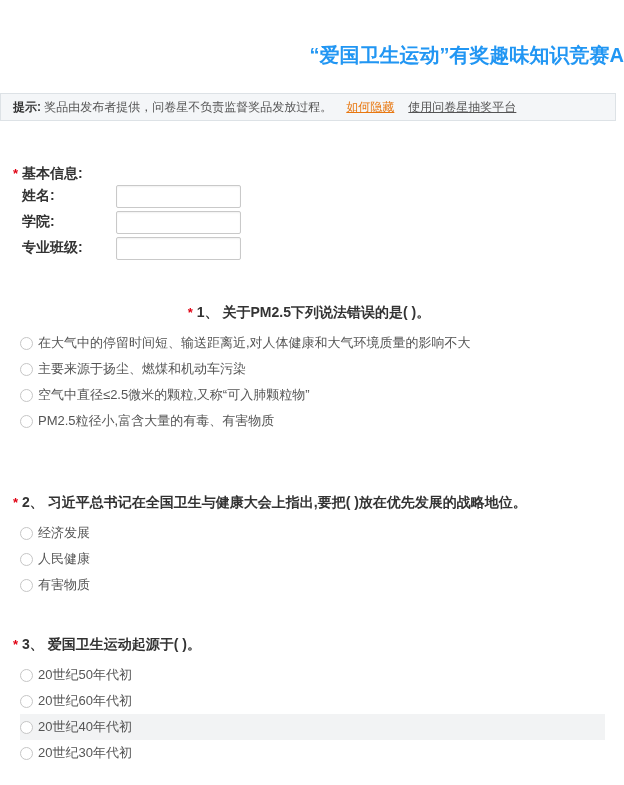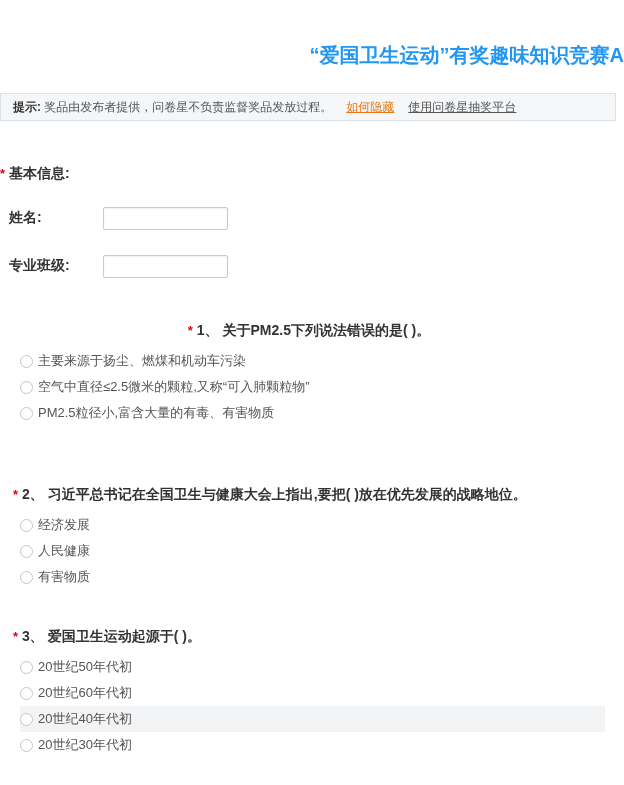--- a/index.html
+++ b/index.html
@@ -40,7 +40,7 @@
   .link-gray { color: #555; margin-left: 14px; }
 
   
-  .basic-info { margin-top: 44px; }
+  .basic-info { margin-top: 44px; padding-left: 13px; }
   .section-title { font-size: 14px; font-weight: bold; color: #333; line-height: 17px; }
   .req { color: #e00012; font-weight: bold; margin-right: 4px; font-size: 13px; vertical-align: top; }
   .field-row { display: flex; align-items: center; margin-top: 24px; height: 24px; padding-left: 9px; }

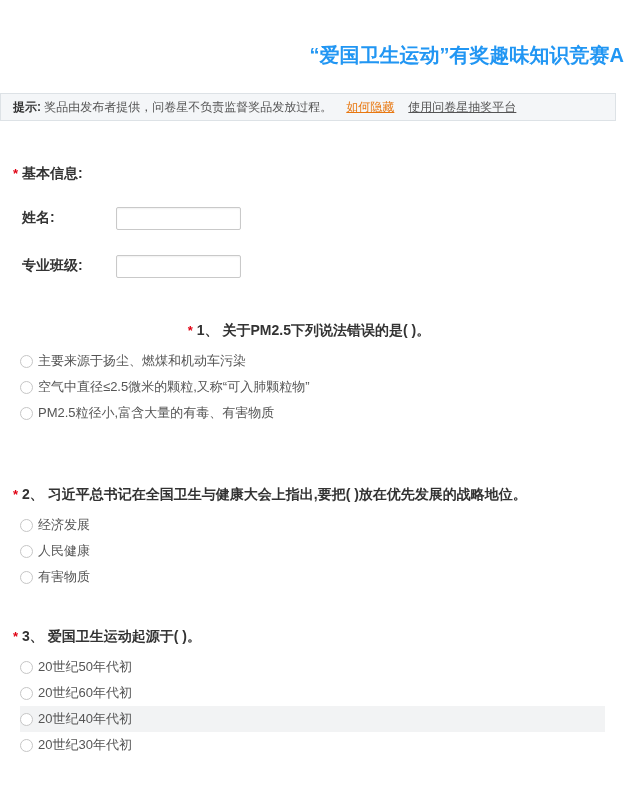--- a/index.html
+++ b/index.html
@@ -43,7 +43,7 @@
   .basic-info { margin-top: 44px; padding-left: 13px; }
   .section-title { font-size: 14px; font-weight: bold; color: #333; line-height: 17px; }
   .req { color: #e00012; font-weight: bold; margin-right: 4px; font-size: 13px; vertical-align: top; }
-  .field-row { display: flex; align-items: center; margin-top: 24px; height: 24px; padding-left: 9px; }
+  .field-row { display: flex; align-items: center; margin-top: 2px; height: 24px; padding-left: 9px; }
   .field-label { width: 94px; font-size: 14px; font-weight: bold; color: #333; }
   .field-input {
     width: 125px; height: 23px;

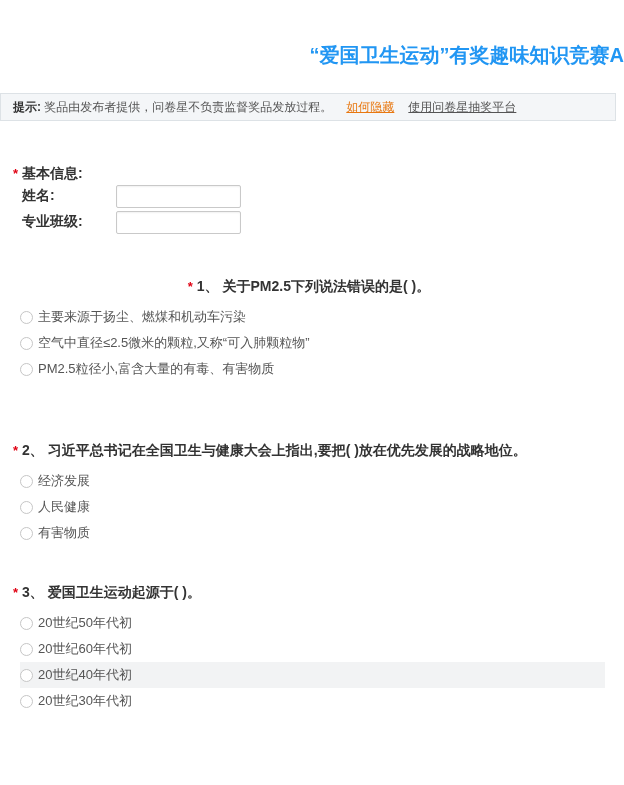--- a/index.html
+++ b/index.html
@@ -99,6 +99,10 @@
       <input class="field-input" type="text" value="" style="">
     </div>
     <div class="field-row">
+      <span class="field-label">学院:</span>
+      <input class="field-input" type="text" value="" style="">
+    </div>
+    <div class="field-row">
       <span class="field-label">专业班级:</span>
       <input class="field-input" type="text" value="" style="">
     </div>

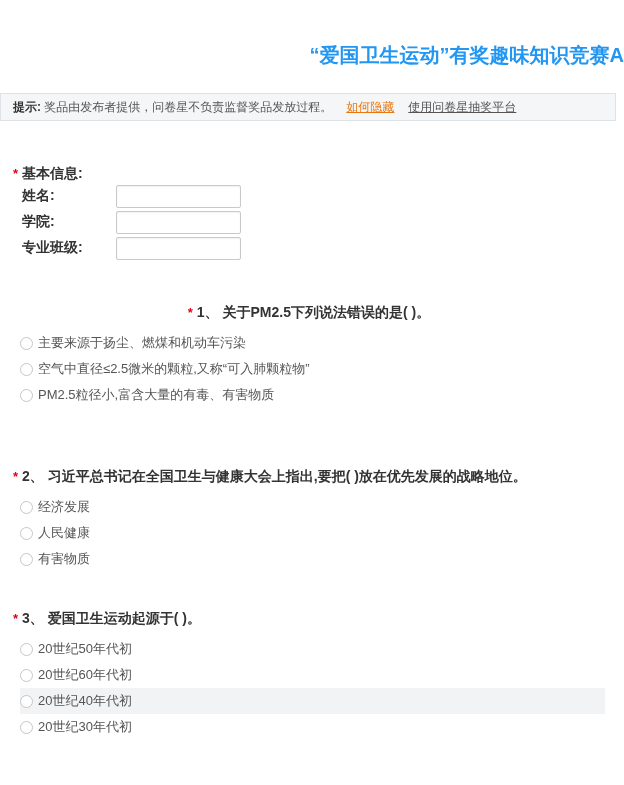--- a/index.html
+++ b/index.html
@@ -113,6 +113,10 @@
     <div class="options">
       <div class="option">
           <span class="radio"></span>
+          <span>在大气中的停留时间短、输送距离近,对人体健康和大气环境质量的影响不大</span>
+        </div>
+      <div class="option">
+          <span class="radio"></span>
           <span>主要来源于扬尘、燃煤和机动车污染</span>
         </div>
       <div class="option">

